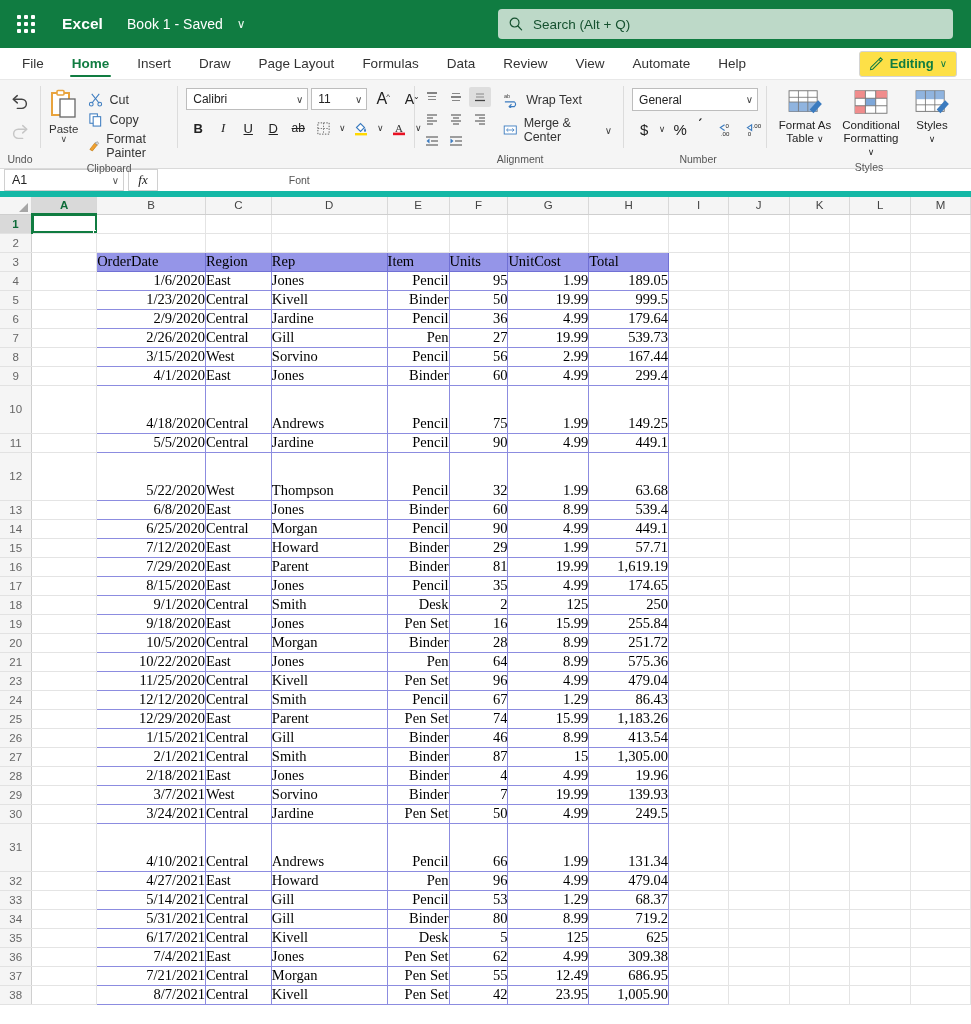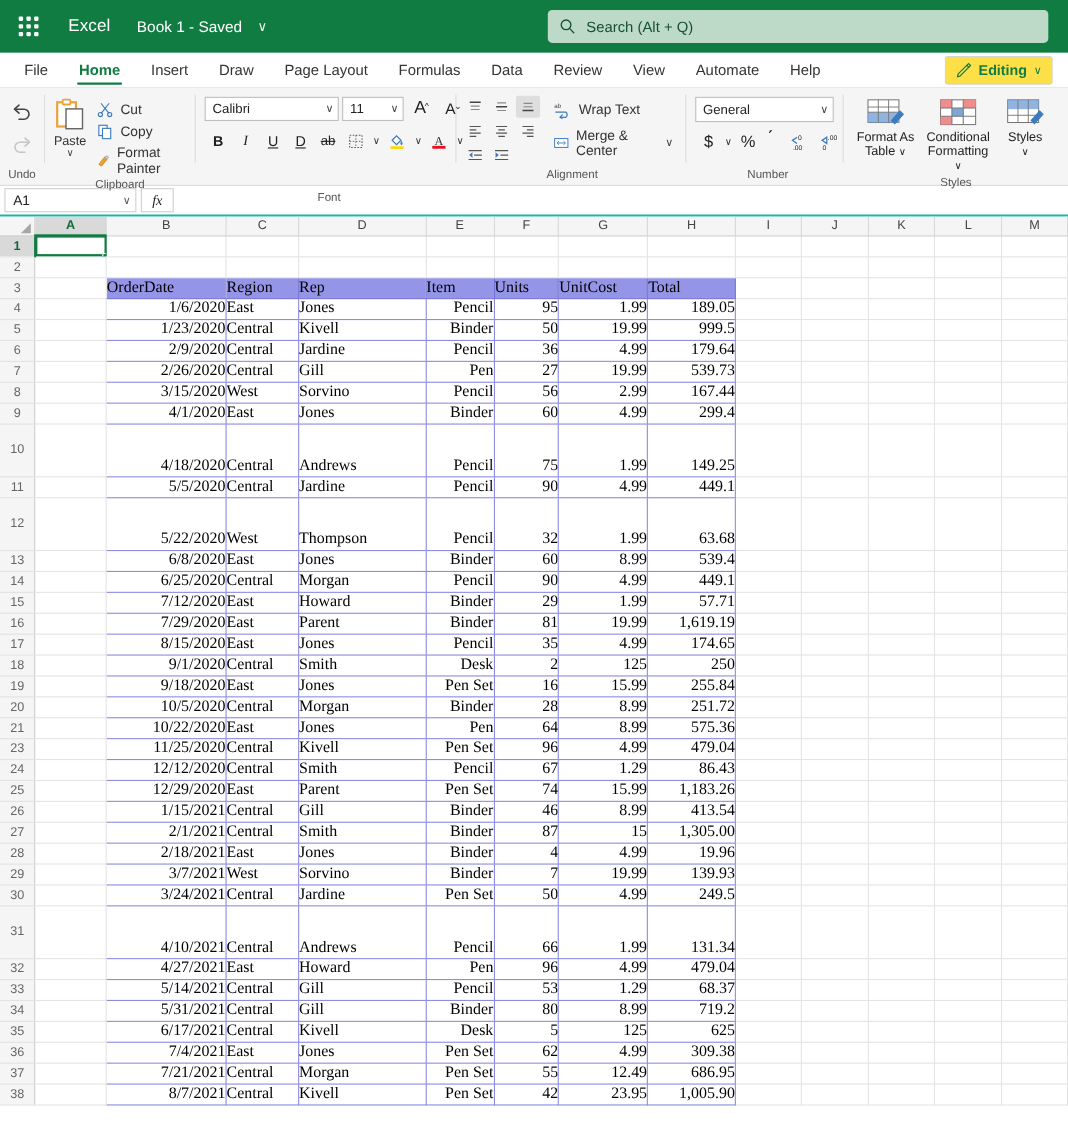--- a/index.html
+++ b/index.html
@@ -34,7 +34,7 @@
   .waffle i { background: #ffffff; border-radius: 1px; display: block; width:4px; height:4px;}
   .app-name {
     font-size: 15.5px;
-    font-weight: normal;
+    font-weight: bold;
     margin-left: 20px;
     color: #ffffff;
     letter-spacing: .1px;

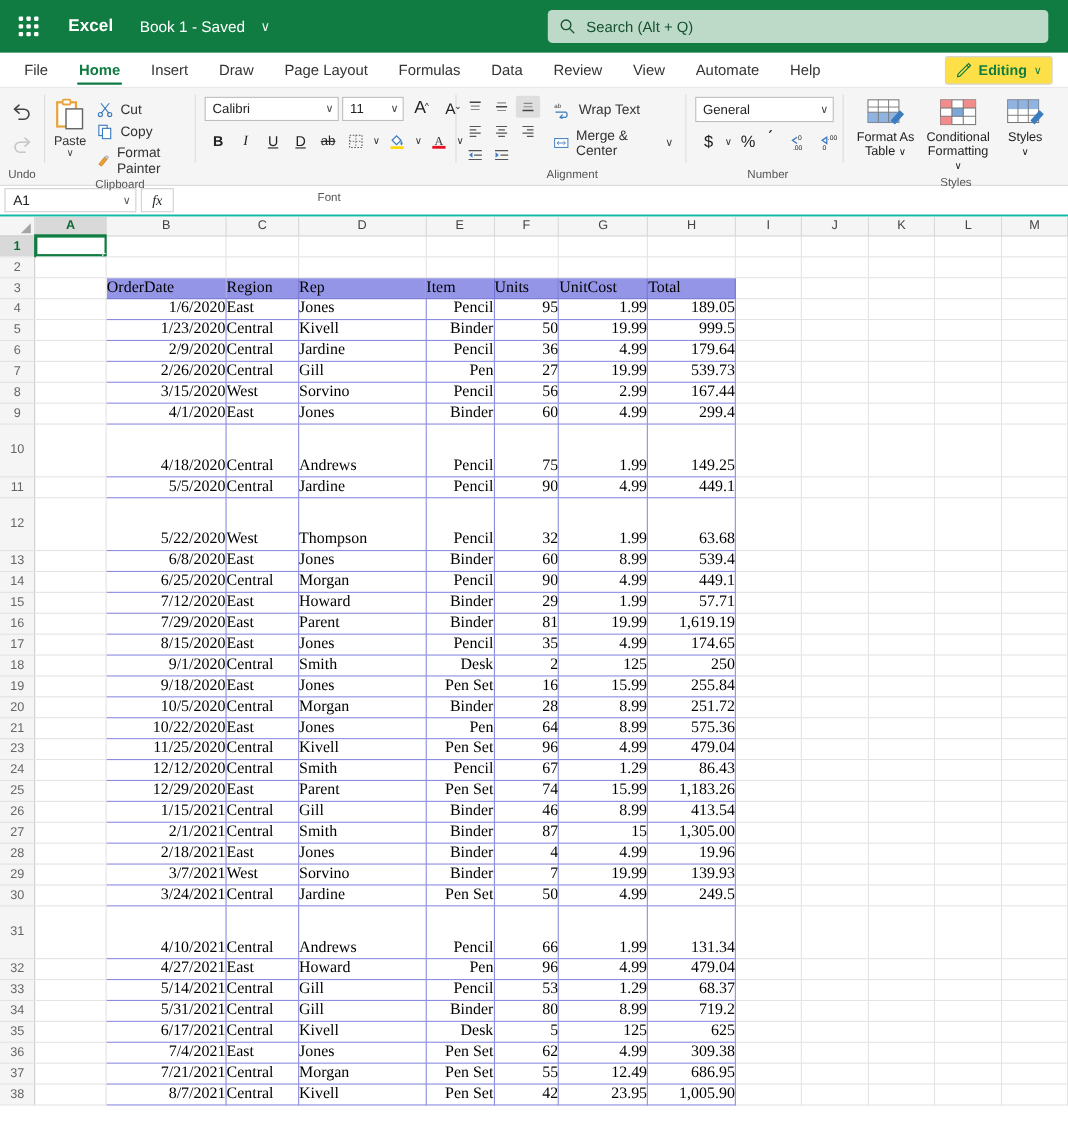--- a/index.html
+++ b/index.html
@@ -187,7 +187,7 @@
     display: flex;
     align-items: center;
     padding: 2px 4px;
-    border-bottom: 2px solid #14b8a6;
+    border-bottom: 6px solid #14b8a6;
   }
   .namebox {
     width: 120px; height: 22px;

